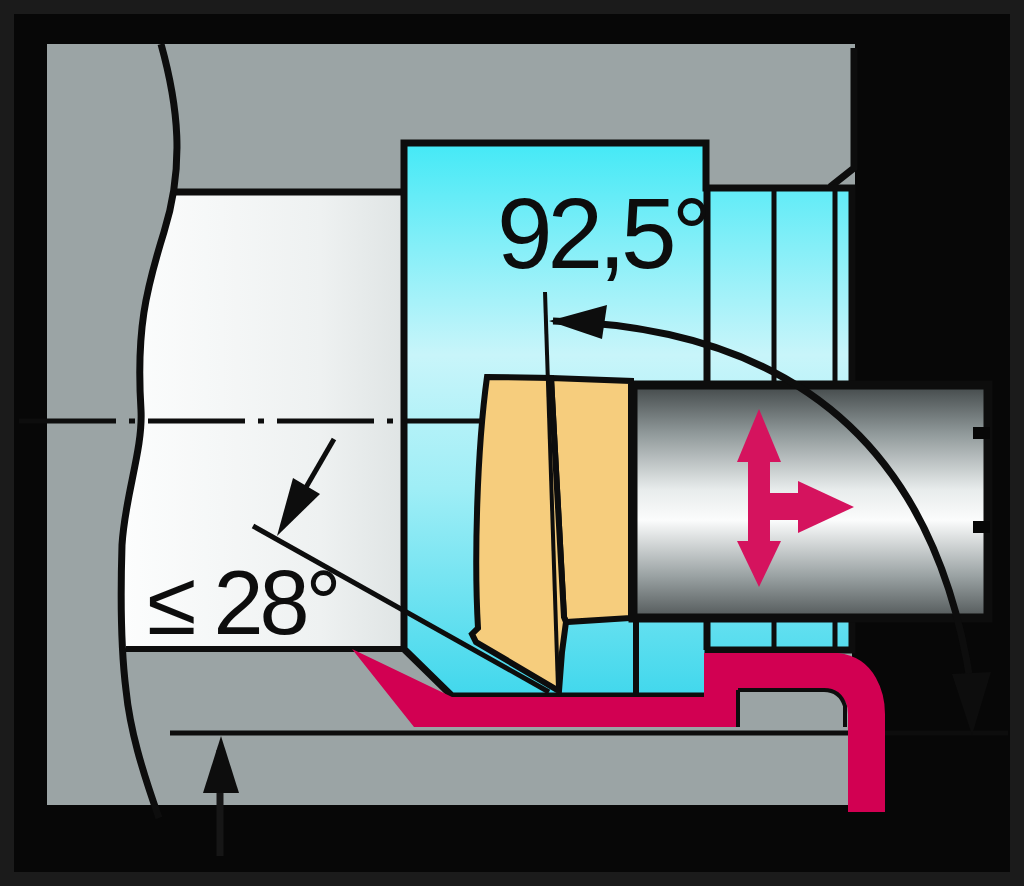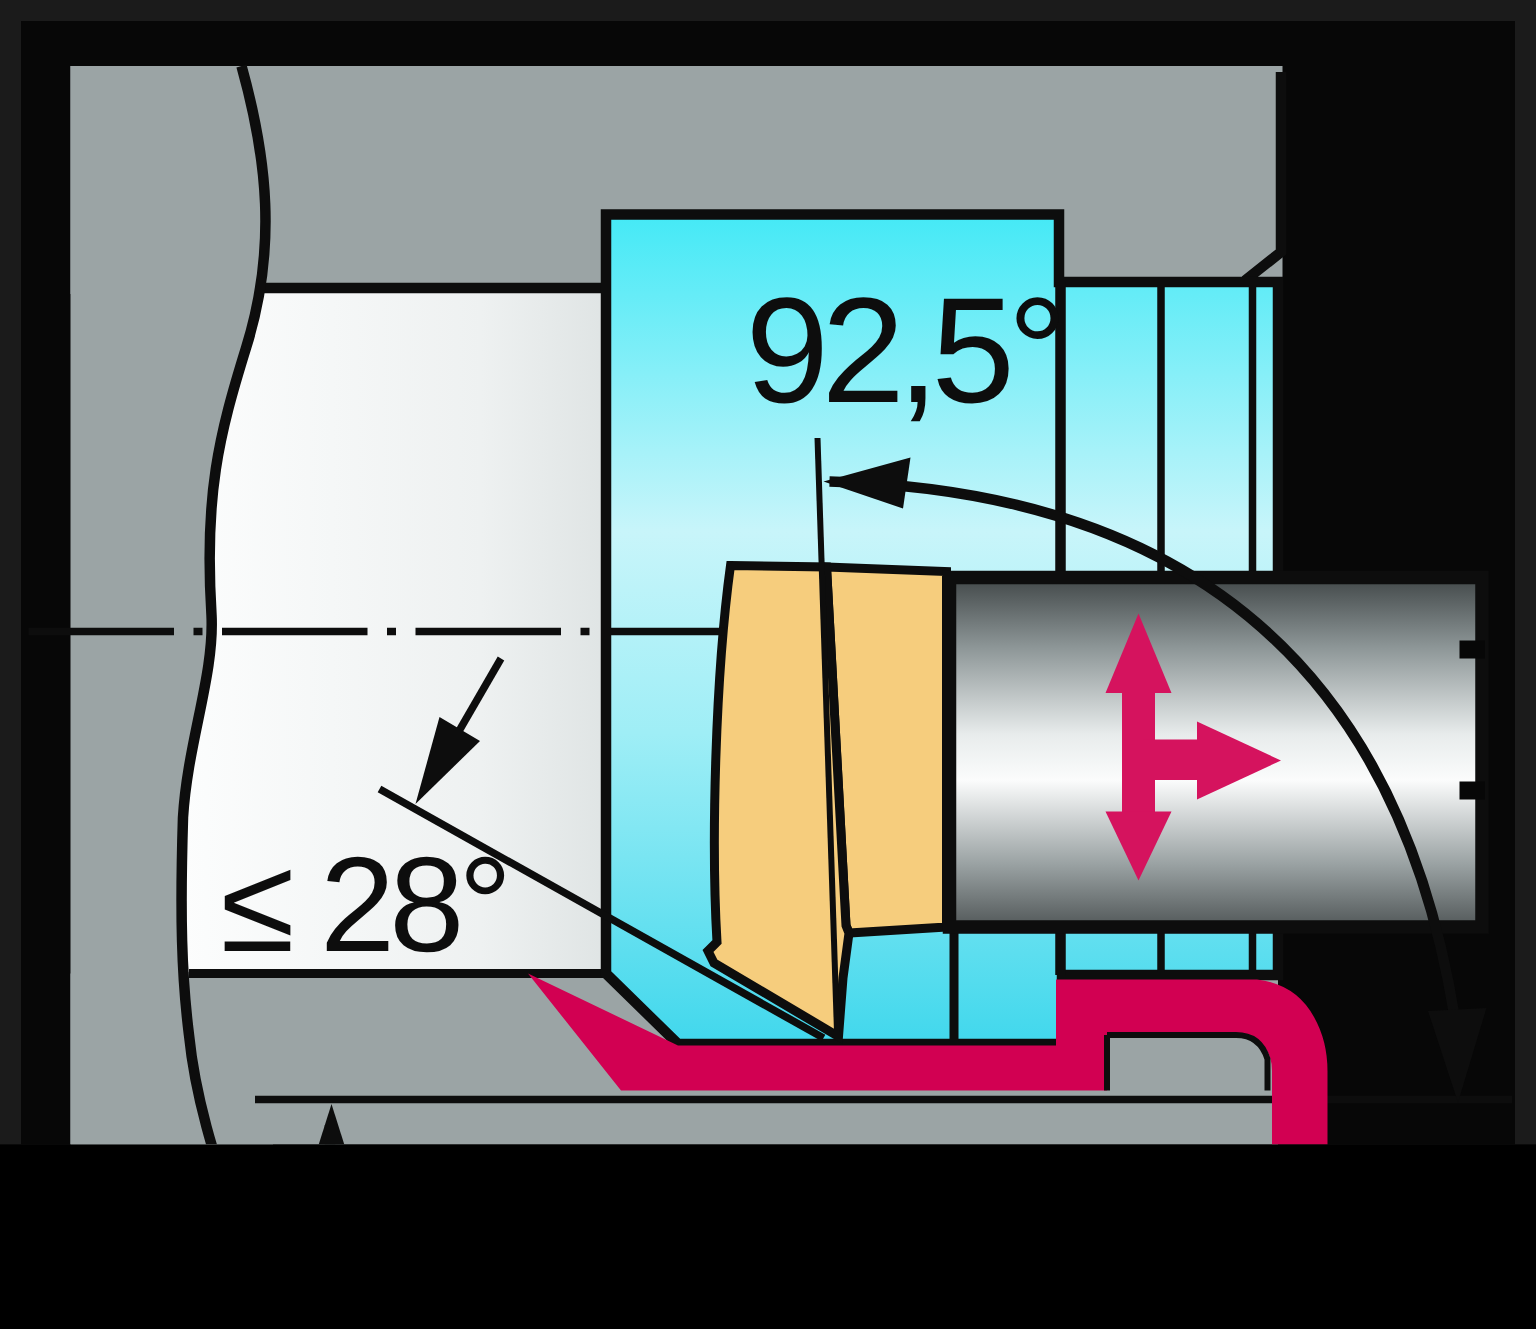--- a/index.html
+++ b/index.html
@@ -3,7 +3,7 @@
 <meta charset="utf-8">
 <style>
   html,body{margin:0;padding:0;background:#000;}
-  .stage{position:relative;width:1024px;height:763px;overflow:hidden;background:#1b1b1b;}
+  .stage{position:relative;width:1024px;height:886px;overflow:hidden;background:#1b1b1b;}
   svg{display:block;}
   text{font-family:"Liberation Sans","DejaVu Sans",sans-serif;fill:#0d0d0d;}
 </style>

